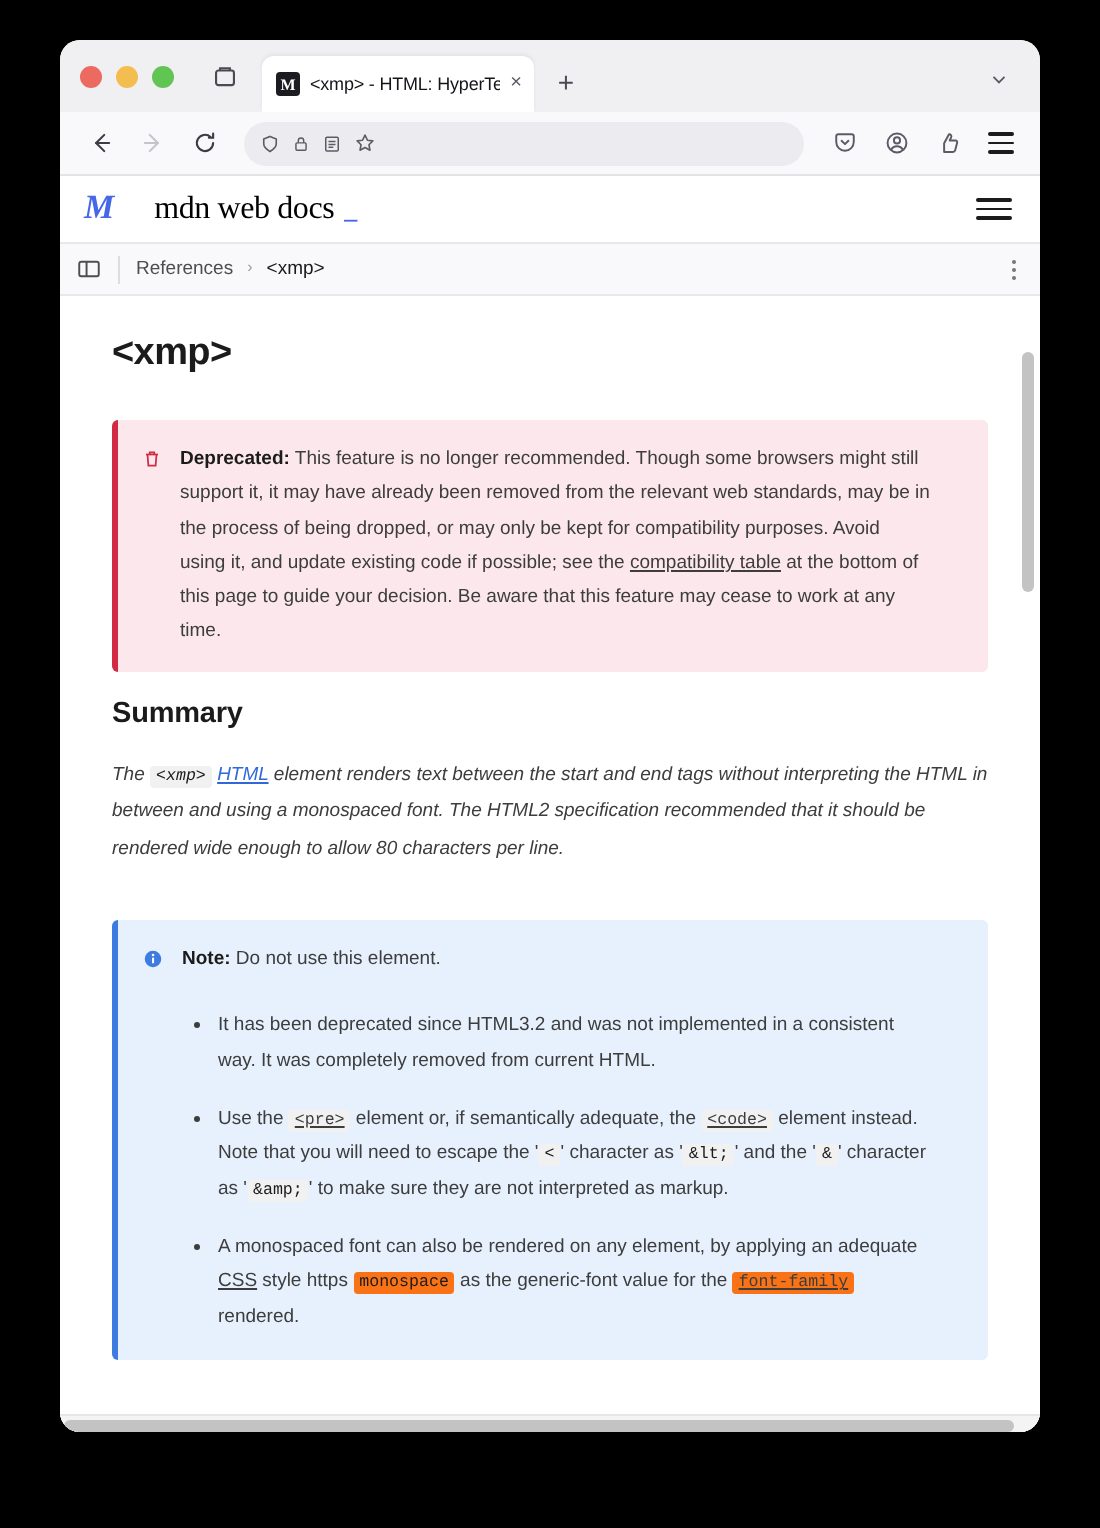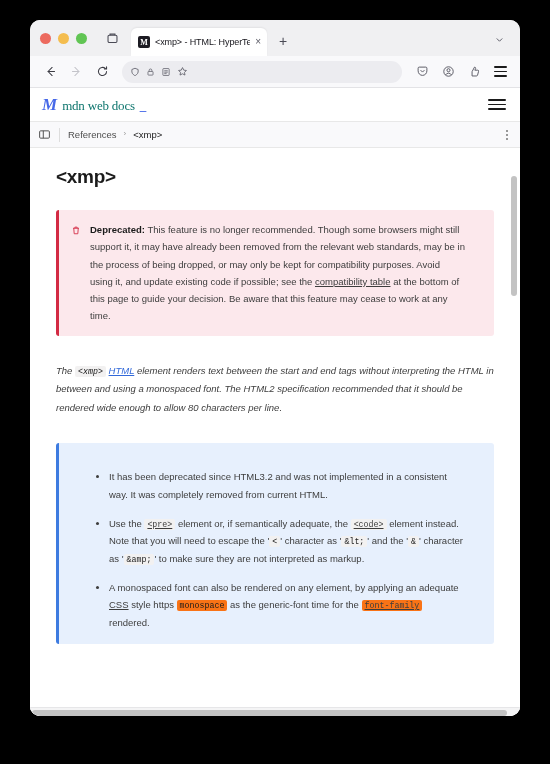--- a/index.html
+++ b/index.html
@@ -184,9 +184,10 @@
   }
   .mdn-wordmark {
     font-family: "Liberation Serif", serif;
-    font-size: 13px;
-    color: #0f766e;
+    font-size: 16px;
+    color: #000000;
     letter-spacing: -0.2px;
+    margin-left: 15px;
   }
   .mdn-underscore {
     color: #4668e8;

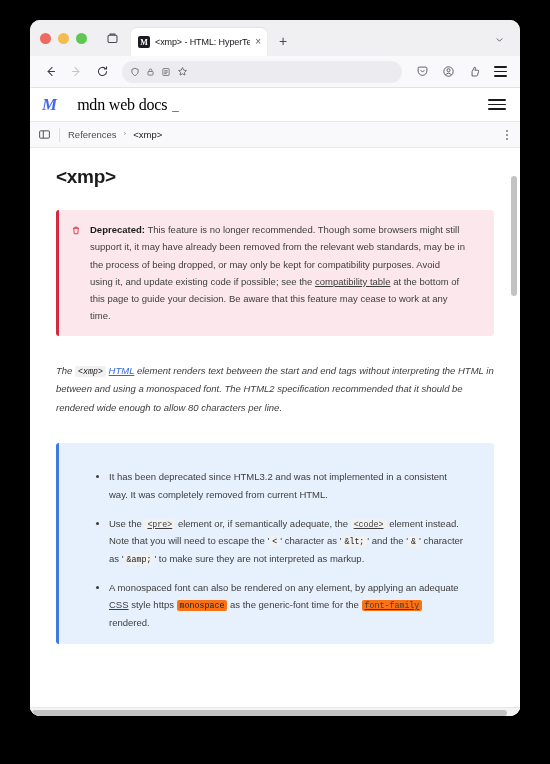--- a/index.html
+++ b/index.html
@@ -252,7 +252,7 @@
   .notecard {
     border-radius: 3px;
     padding: 11px 29px 11px 12px;
-    margin-bottom: 26px;
+    margin-bottom: 13px;
     position: relative;
   }
   .notecard.deprecated {

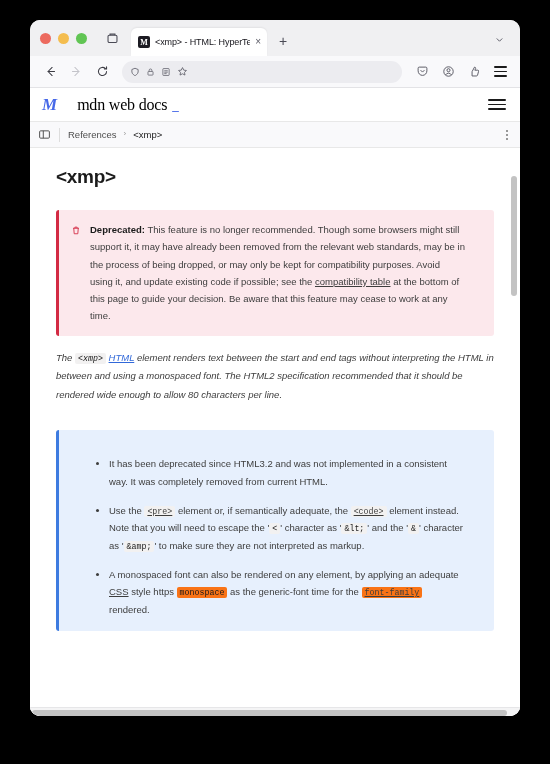--- a/index.html
+++ b/index.html
@@ -532,6 +532,7 @@
             </div>
           </div>
 
+          <h2 class="section-title">Summary</h2>
           <p class="body-text"><span>The </span><code class="chip">&lt;xmp&gt;</code> <a href="#" class="link">HTML</a><span> element renders text between the start and end tags without interpreting the HTML in between and using a monospaced font. The HTML2 specification recommended that it should be rendered wide enough to allow 80 characters per line.</span></p>
 
           <div class="notecard note">

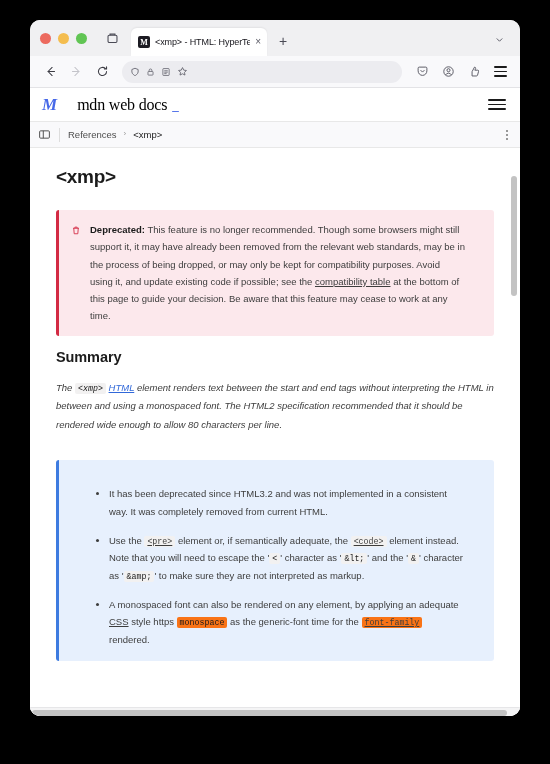--- a/index.html
+++ b/index.html
@@ -536,6 +536,16 @@
           <p class="body-text"><span>The </span><code class="chip">&lt;xmp&gt;</code> <a href="#" class="link">HTML</a><span> element renders text between the start and end tags without interpreting the HTML in between and using a monospaced font. The HTML2 specification recommended that it should be rendered wide enough to allow 80 characters per line.</span></p>
 
           <div class="notecard note">
+            <div class="notecard-body">
+              <span class="nc-icon">
+                <svg width="11" height="11" viewBox="0 0 16 16">
+                  <circle cx="8" cy="8" r="6" fill="#3d7be0"></circle>
+                  <rect x="7.3" y="6.9" width="1.5" height="4.3" fill="#ffffff" rx="0.6"></rect>
+                  <circle cx="8.05" cy="5.1" r="0.95" fill="#ffffff"></circle>
+                </svg>
+              </span>
+              <span class="nc-text"><b>Note:</b><span> Do not use this element.</span></span>
+            </div>
 
             <ul class="note-list">
               <li><span>It has been deprecated since HTML3.2 and was not implemented in a consistent way. It was completely removed from current HTML.</span></li>

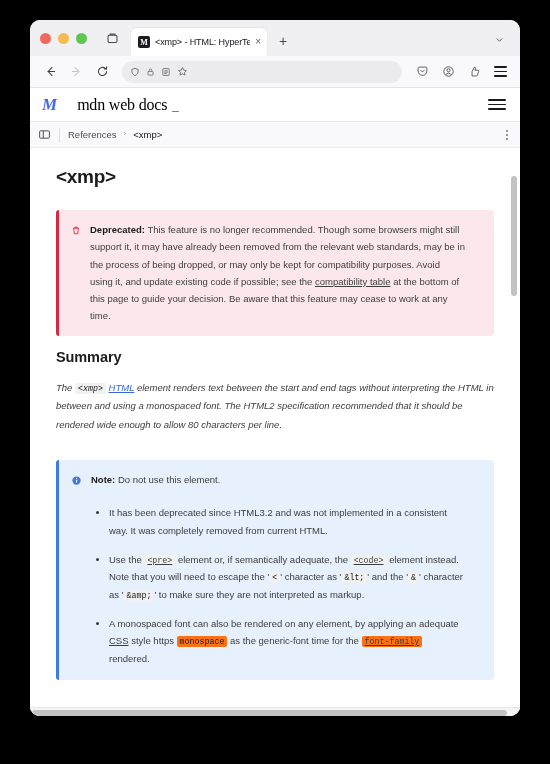--- a/index.html
+++ b/index.html
@@ -550,7 +550,7 @@
             <ul class="note-list">
               <li><span>It has been deprecated since HTML3.2 and was not implemented in a consistent way. It was completely removed from current HTML.</span></li>
               <li><span>Use the </span><code class="chip codelink">&lt;pre&gt;</code><span> element or, if semantically adequate, the </span><code class="chip codelink">&lt;code&gt;</code><span> element instead. Note that you will need to escape the '</span><code class="chip">&lt;</code><span>' character as '</span><code class="chip">&amp;lt;</code><span>' and the '</span><code class="chip">&amp;</code><span>' character as '</span><code class="chip">&amp;amp;</code><span>' to make sure they are not interpreted as markup.</span></li>
-              <li><span>A monospaced font can also be rendered on any element, by applying an adequate </span><a href="#" class="plainlink">CSS</a><span> style https </span><code class="chip warm">monospace</code><span> as the generic-font time for the </span><code class="chip warm codelink">font-family</code><span> rendered.</span></li>
+              <li><span>A monospaced font can also be rendered on any element, by applying an adequate </span><a href="#" class="plainlink">CSS</a><span> style https </span><code class="chip warm">monospace</code><span> as the generic-font value for the </span><code class="chip warm codelink">font-family</code><span> rendered.</span></li>
             </ul>
           </div>
 

